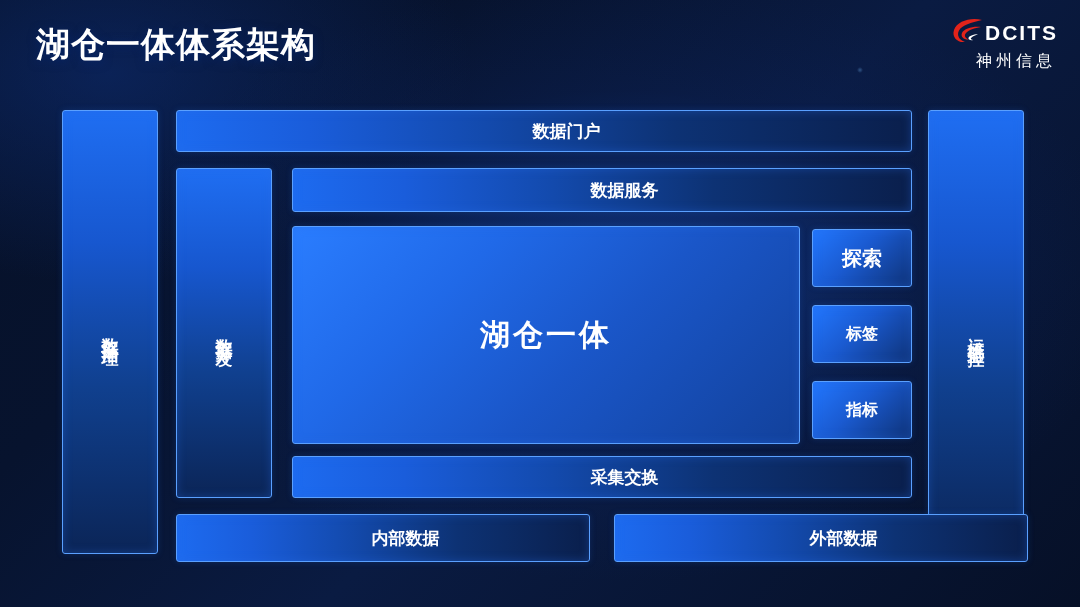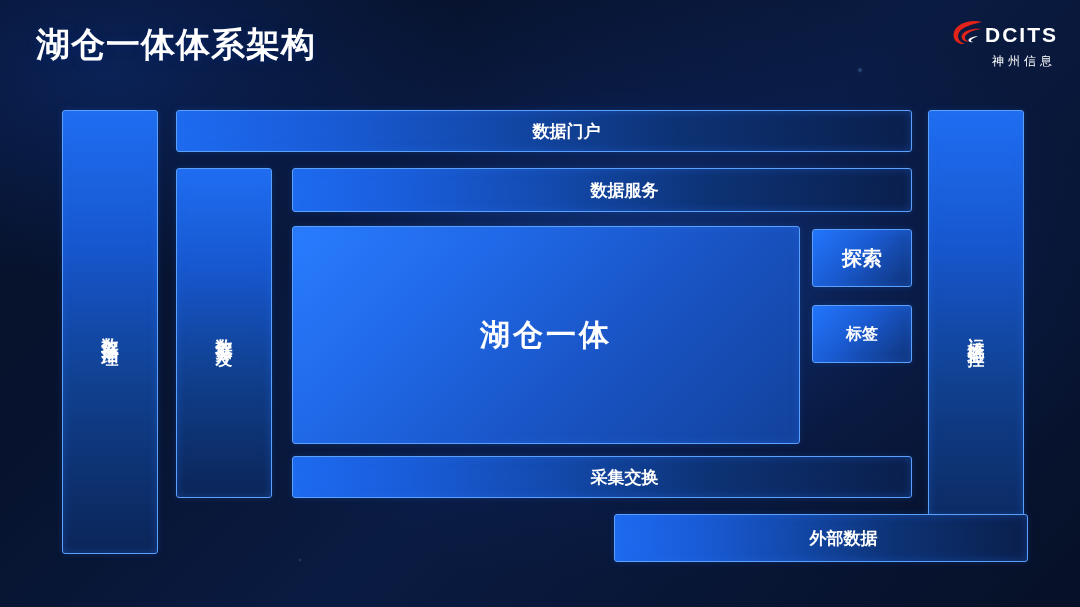--- a/index.html
+++ b/index.html
@@ -44,7 +44,7 @@
     font-size:21px;font-weight:bold;letter-spacing:2px;color:#ffffff;line-height:1;
   }
   .logo-sub{
-    font-size:12px;letter-spacing:4px;color:#ffffff;margin-top:3px;margin-right:2px;
+    font-size:16px;letter-spacing:4px;color:#ffffff;margin-top:3px;margin-right:2px;
   }
 
   .box{

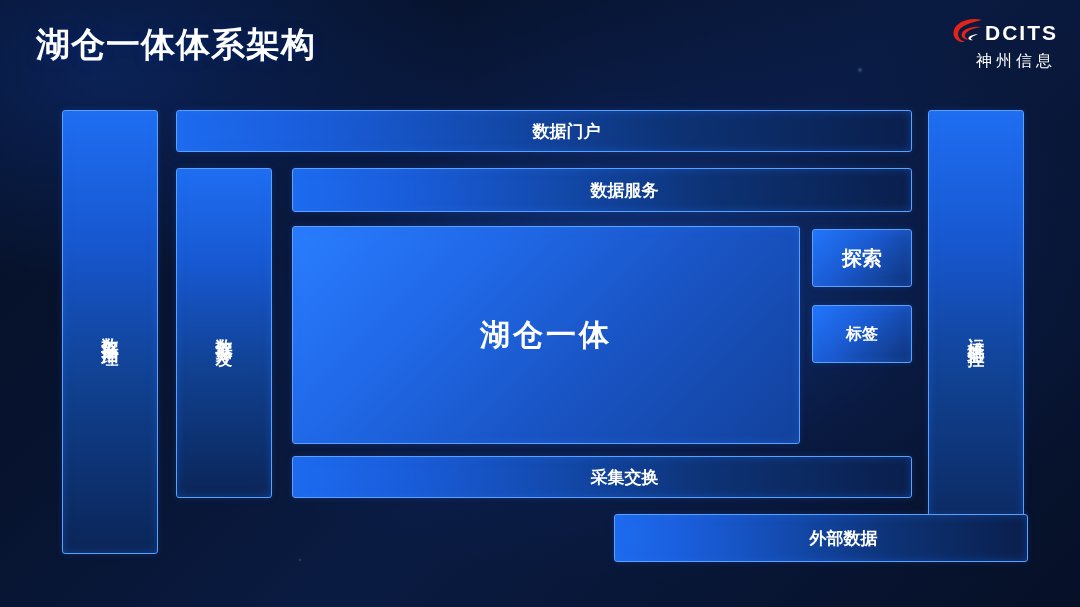--- a/index.html
+++ b/index.html
@@ -144,6 +144,9 @@
     <span>标签</span>
   </div>
 
+  <div class="box grad-chip" id="box-metric">
+    <span>指标</span>
+  </div>
 
   <div class="box grad-h" id="box-collect">
     <span>采集交换</span>

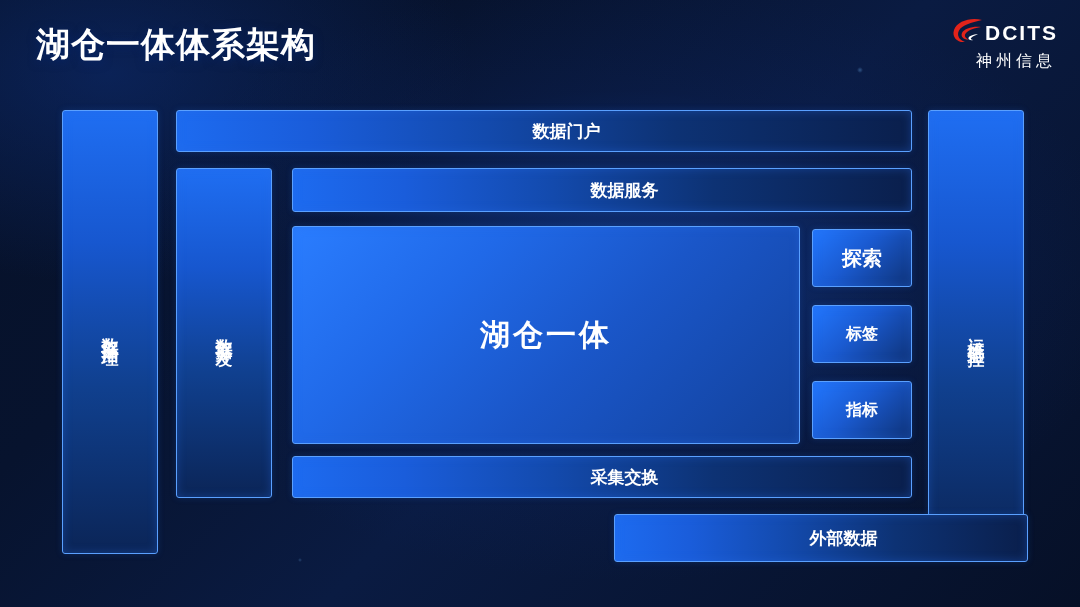--- a/index.html
+++ b/index.html
@@ -152,6 +152,9 @@
     <span>采集交换</span>
   </div>
 
+  <div class="box grad-h" id="box-internal">
+    <span>内部数据</span>
+  </div>
 
   <div class="box grad-h" id="box-external">
     <span>外部数据</span>

